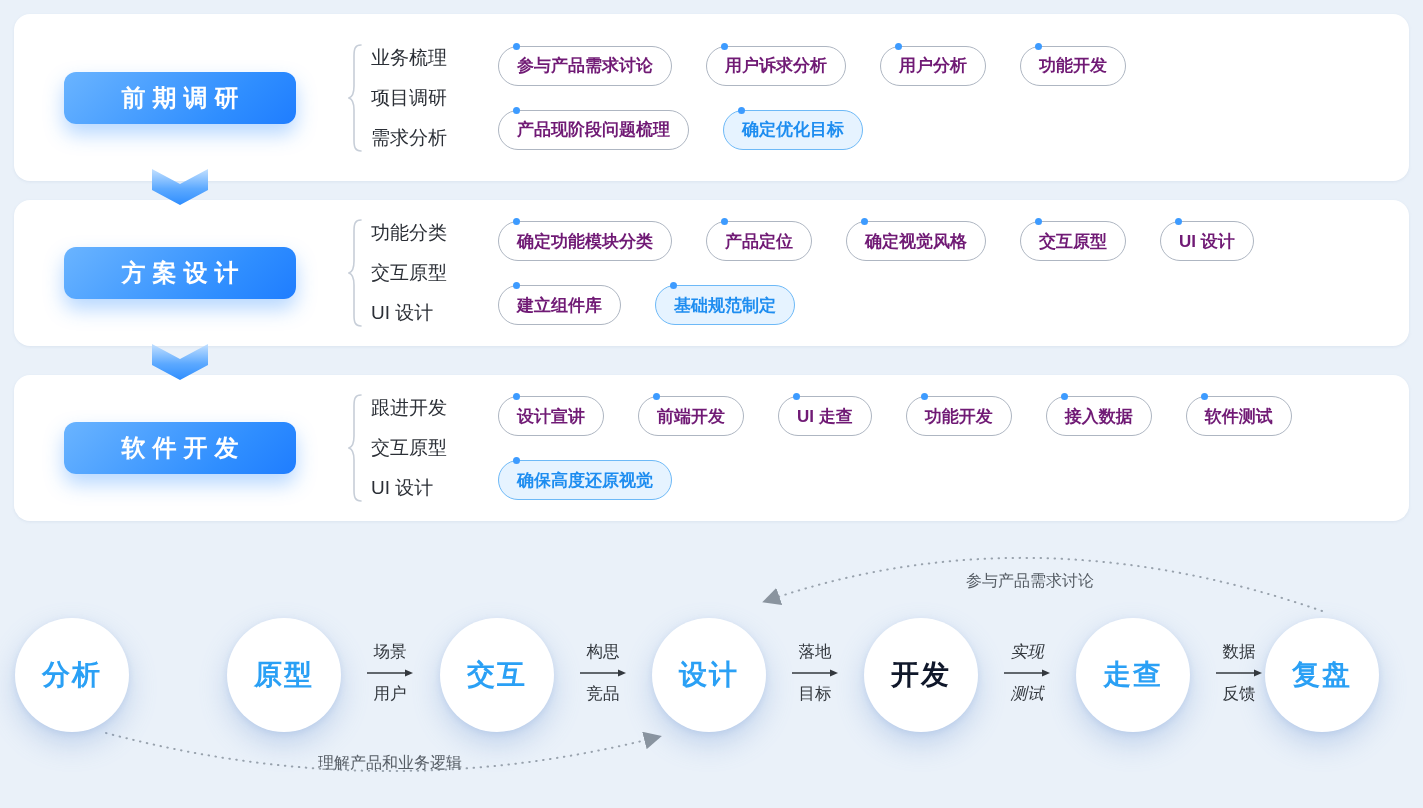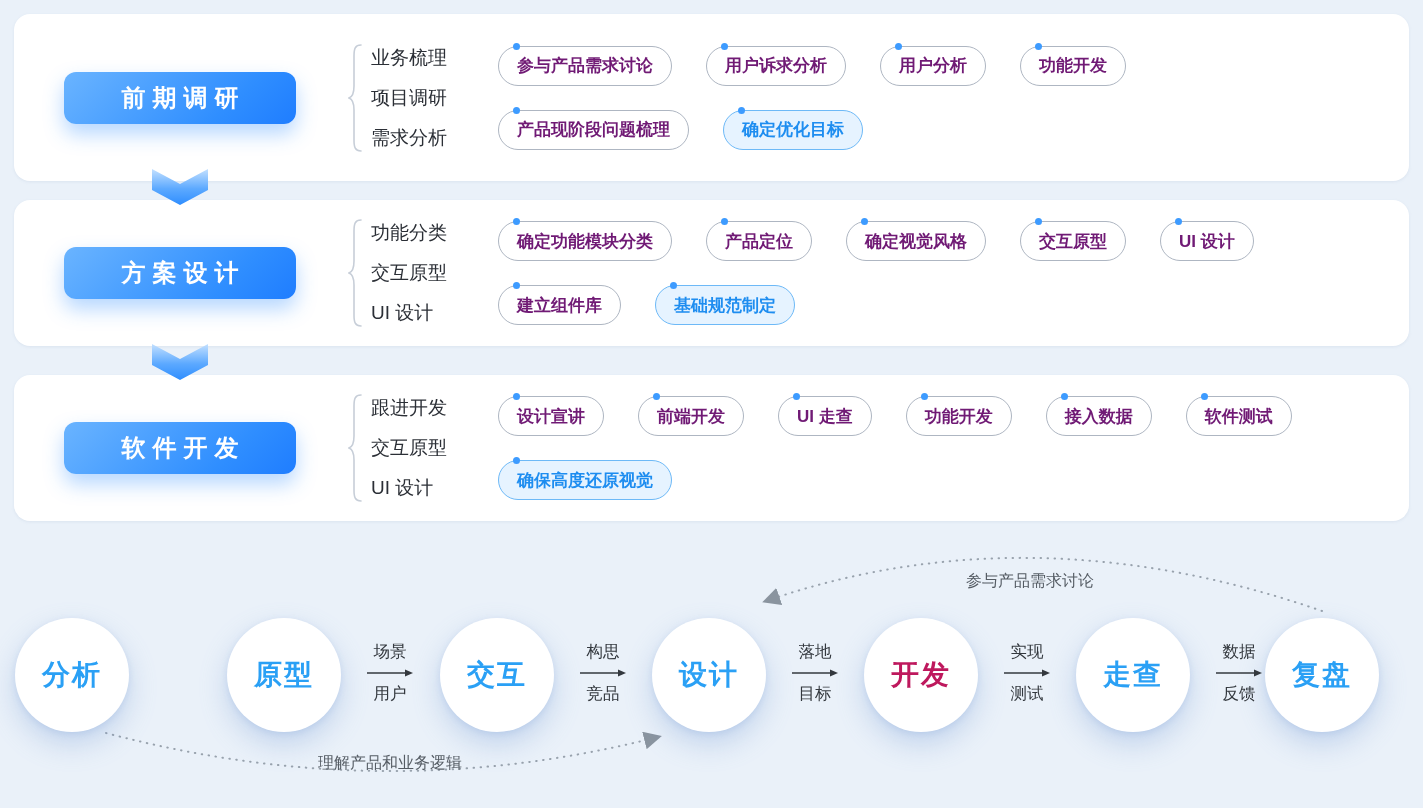--- a/index.html
+++ b/index.html
@@ -280,7 +280,7 @@
       </svg>
     <span class="edge-text">目标</span>
   </div>
-  <div class="edge" style="left:977px;">
+  <div class="edge" style="left:977px;font-style:italic;">
     <span class="edge-text">实现</span>
     <svg class="edge-arrow" width="48" height="10" viewBox="0 0 48 10">
         <line x1="1" y1="5" x2="39" y2="5"></line>

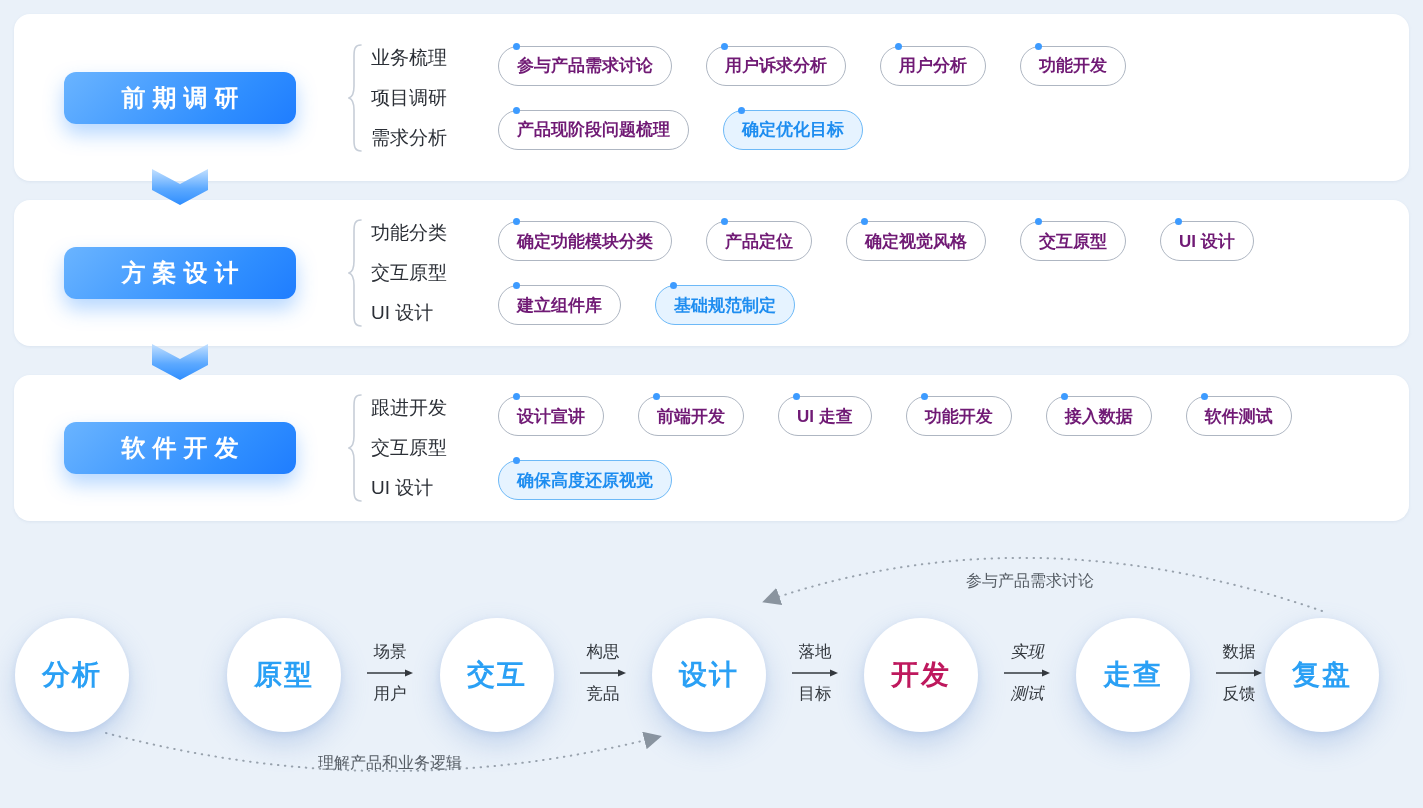--- a/index.html
+++ b/index.html
@@ -58,7 +58,7 @@
     display:flex;align-items:center;justify-content:center;
   }
   .node-label{font-size:28px;font-weight:700;color:#2aa0f5;letter-spacing:2px;}
-  .node-label.dark{color:#be185d;}
+  .node-label.dark{color:#0f172a;}
   .edge{
     position:absolute;top:96px;width:100px;display:flex;flex-direction:column;
     align-items:center;gap:5px;

